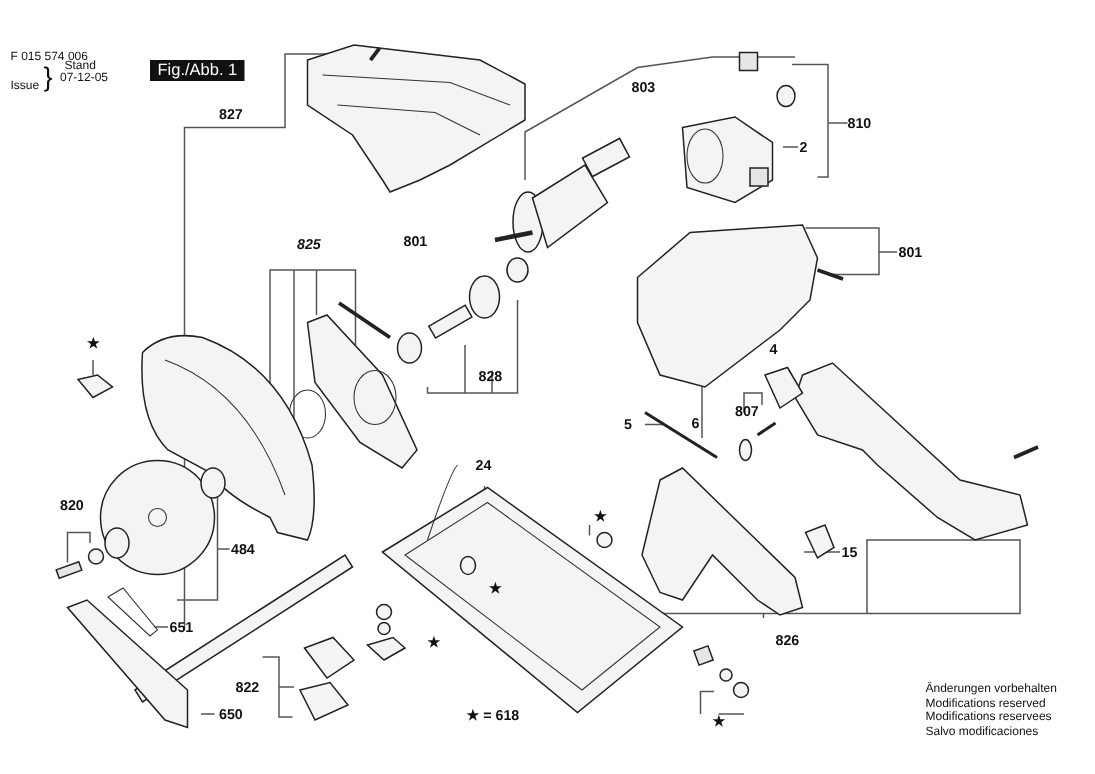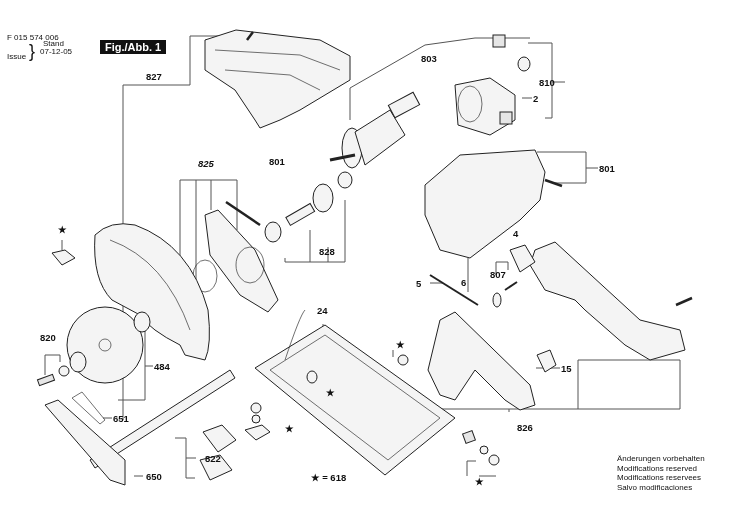--- a/index.html
+++ b/index.html
@@ -5,7 +5,7 @@
   html,body{margin:0;padding:0;background:#fff;}
   body{width:730px;height:516px;position:relative;overflow:hidden;font-family:"Liberation Sans",sans-serif;color:#111;}
   .hdr{position:absolute;font-size:8px;line-height:9px;}
-  .fig{position:absolute;left:100px;top:40px;background:#111;color:#fff;font-weight:bold;font-size:11px;padding:1px 5px;}
+  .fig{position:absolute;left:100px;top:40px;background:#111;color:#fff;font-weight:normal;font-size:11px;padding:1px 5px;}
   .lbl{position:absolute;font-size:9.5px;font-weight:bold;line-height:10px;white-space:nowrap;}
   .notes{position:absolute;left:617px;top:454px;font-size:8px;line-height:9.5px;}
   svg{position:absolute;left:0;top:0;}

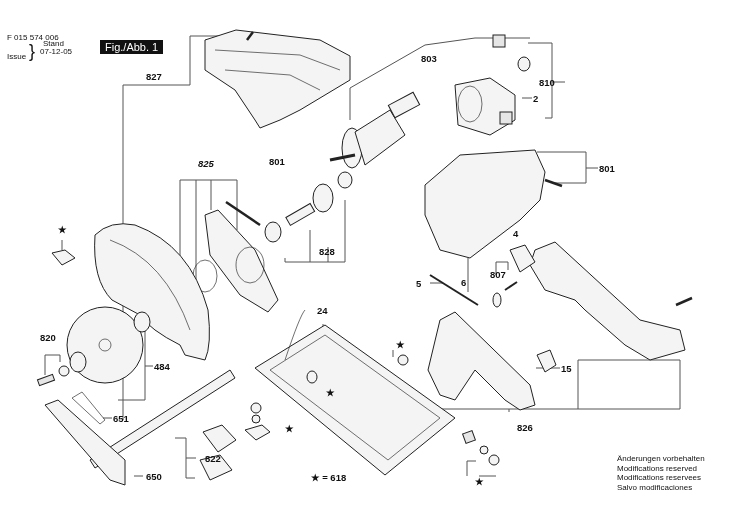--- a/index.html
+++ b/index.html
@@ -178,7 +178,7 @@
 <div class="lbl" style="left:146px;top:72px;">827</div>
 <div class="lbl" style="left:269px;top:157px;">801</div>
 <div class="lbl" style="left:421px;top:54px;">803</div>
-<div class="lbl" style="left:539px;top:78px;">810</div>
+<div class="lbl" style="left:565px;top:78px;">810</div>
 <div class="lbl" style="left:533px;top:94px;">2</div>
 <div class="lbl" style="left:599px;top:164px;">801</div>
 <div class="lbl" style="left:198px;top:159px;font-style:italic;">825</div>

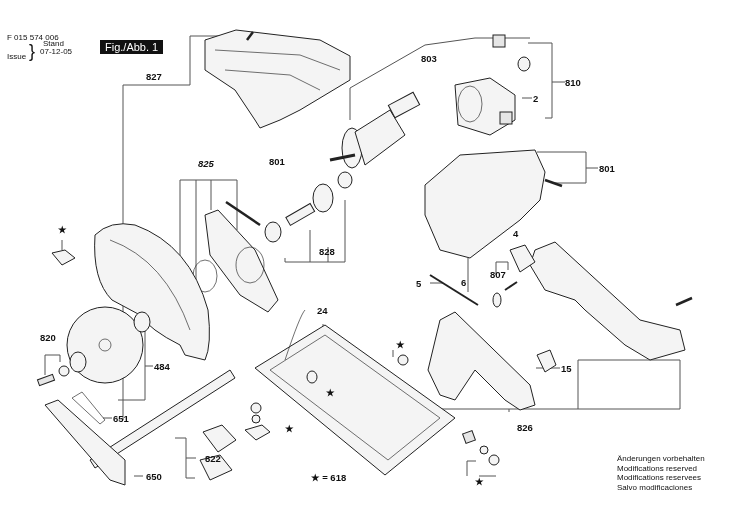--- a/index.html
+++ b/index.html
@@ -193,7 +193,7 @@
 <div class="lbl" style="left:561px;top:364px;">15</div>
 <div class="lbl" style="left:113px;top:414px;">651</div>
 <div class="lbl" style="left:500px;top:423px;padding-left:17px;">826</div>
-<div class="lbl" style="left:157px;top:454px;margin-left:48px;">822</div>
+<div class="lbl" style="left:157px;top:454px;">822</div>
 <div class="lbl" style="left:146px;top:472px;">650</div>
 <div class="lbl" style="left:311px;top:473px;">★ = 618</div>
 

